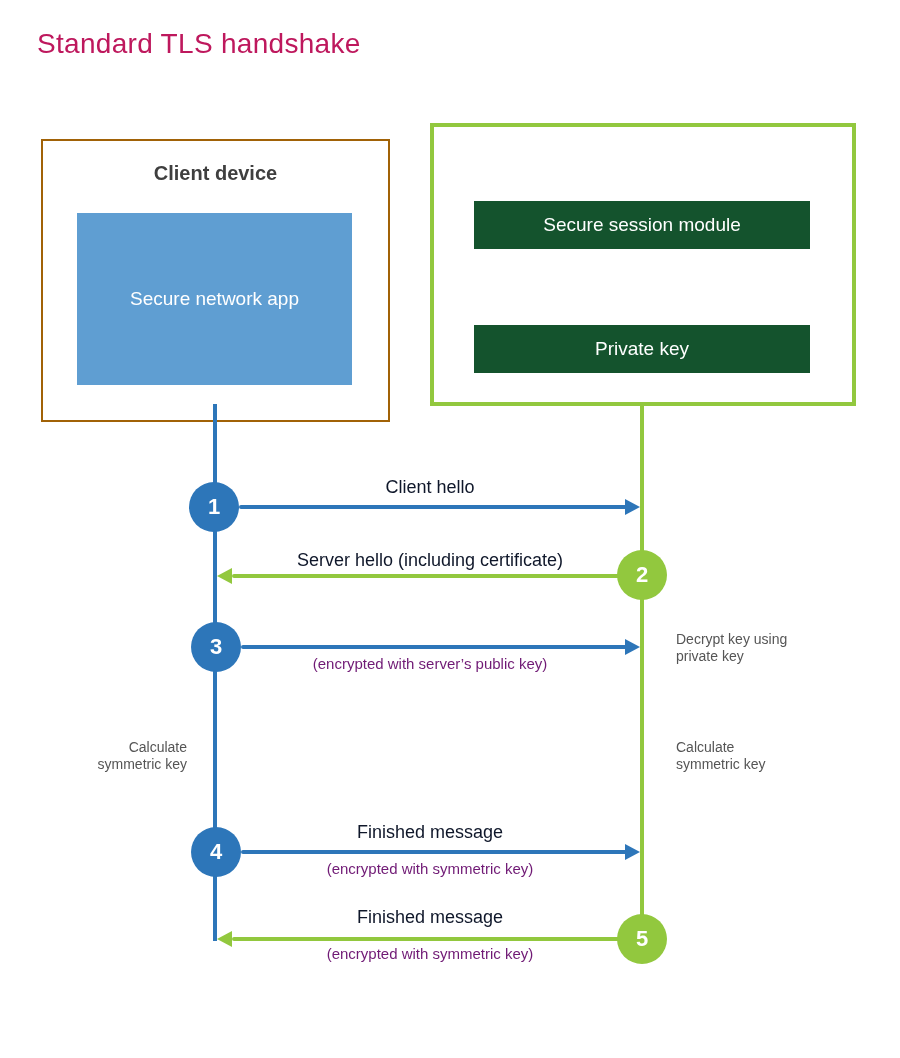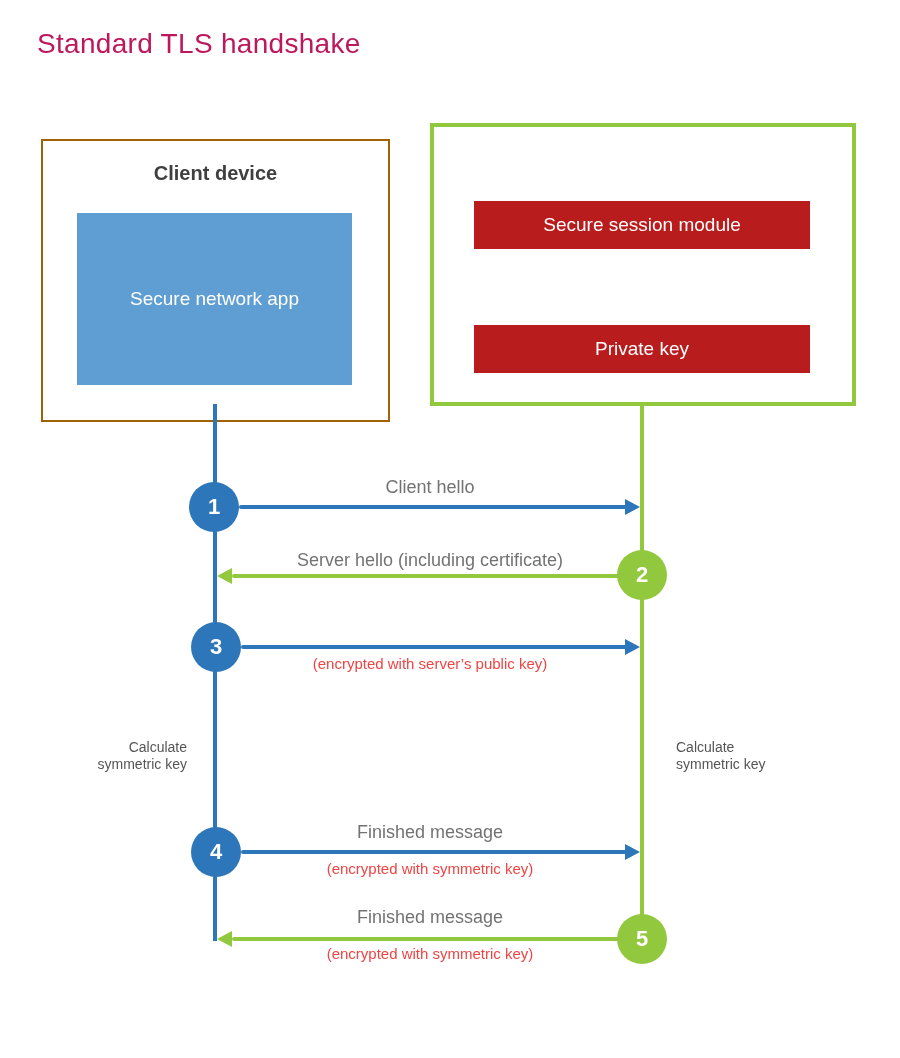--- a/index.html
+++ b/index.html
@@ -18,7 +18,7 @@
     display:flex;align-items:center;justify-content:center;text-align:center;color:#ffffff;font-size:19px;line-height:1.5;}
   .client-app span{display:block;width:200px;}
 
-  .server-bar{position:absolute;left:40px;width:336px;height:48px;background:#b91c1c;color:#ffffff;
+  .server-bar{position:absolute;left:40px;width:336px;height:48px;background:#14532d;color:#ffffff;
     font-size:19px;text-align:center;line-height:48px;}
   .bar1{top:74px;} .bar2{top:136px;} .bar3{top:198px;}
 

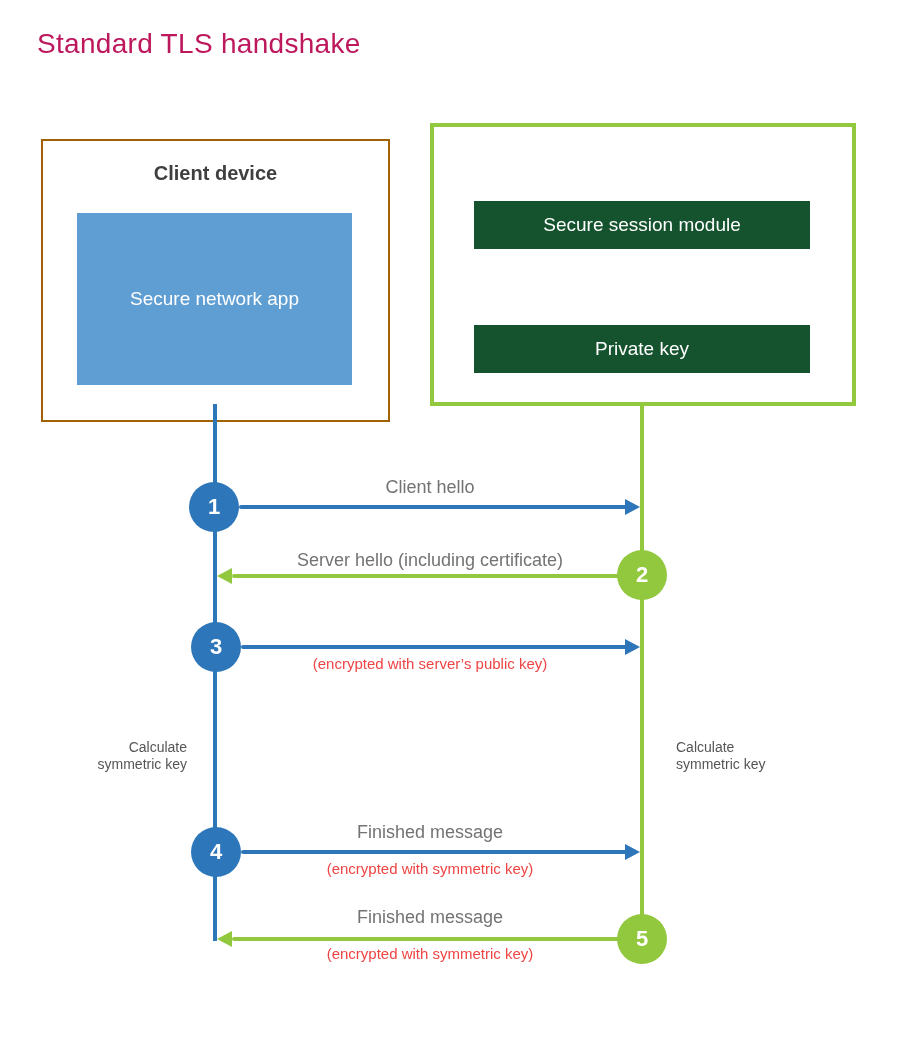--- a/index.html
+++ b/index.html
@@ -40,7 +40,7 @@
   .step-circle.blue{background:#2d76b9;} .step-circle.green{background:#92c83e;}
 
   
-  .lbl{position:absolute;left:230px;width:400px;text-align:center;font-size:18px;color:#737373;}
+  .lbl{position:absolute;left:230px;width:400px;text-align:center;font-size:18px;color:#0f172a;}
   .sublbl{position:absolute;left:230px;width:400px;text-align:center;font-size:15px;color:#ef4444;}
 
   

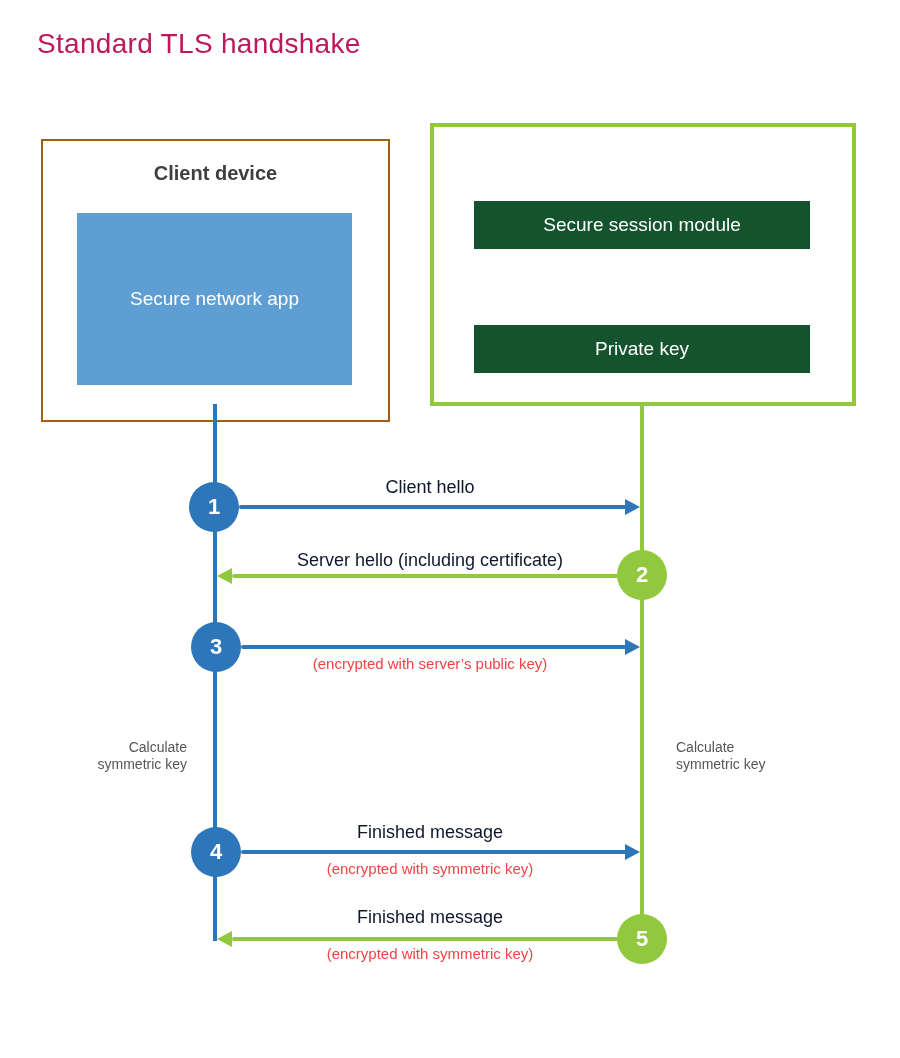--- a/index.html
+++ b/index.html
@@ -86,6 +86,7 @@
   <div class="step-circle blue" style="left:191px;top:622px;">3</div>
   <div class="sublbl" style="top:655px;">(encrypted with server’s public key)</div>
 
+  <div class="note note-decrypt">Decrypt key using private key</div>
   <div class="note note-calc-left">Calculate symmetric key</div>
   <div class="note note-calc-right">Calculate symmetric key</div>
 

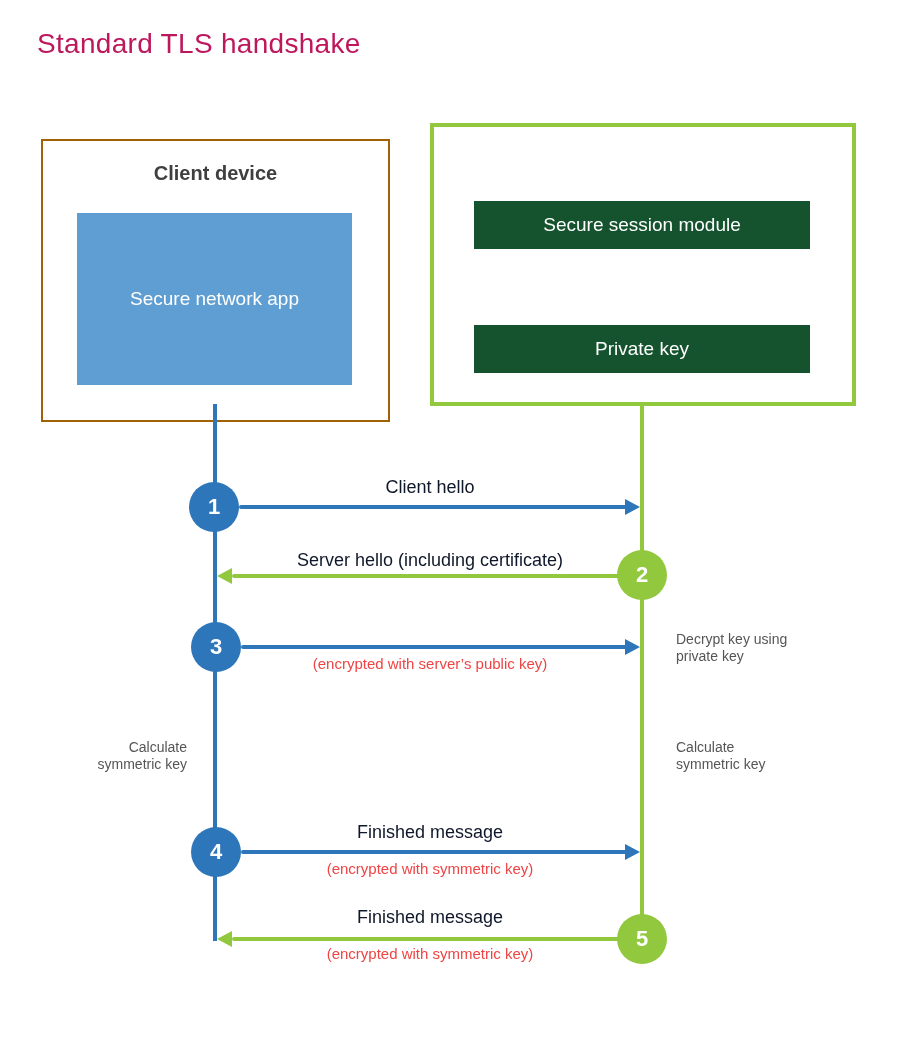--- a/index.html
+++ b/index.html
@@ -41,7 +41,7 @@
 
   
   .lbl{position:absolute;left:230px;width:400px;text-align:center;font-size:18px;color:#0f172a;}
-  .sublbl{position:absolute;left:230px;width:400px;text-align:center;font-size:15px;color:#ef4444;}
+  .sublbl{position:absolute;left:230px;width:400px;text-align:center;font-size:15px;color:#701a75;}
 
   
   .note{position:absolute;font-size:14px;line-height:17px;color:#555555;}

